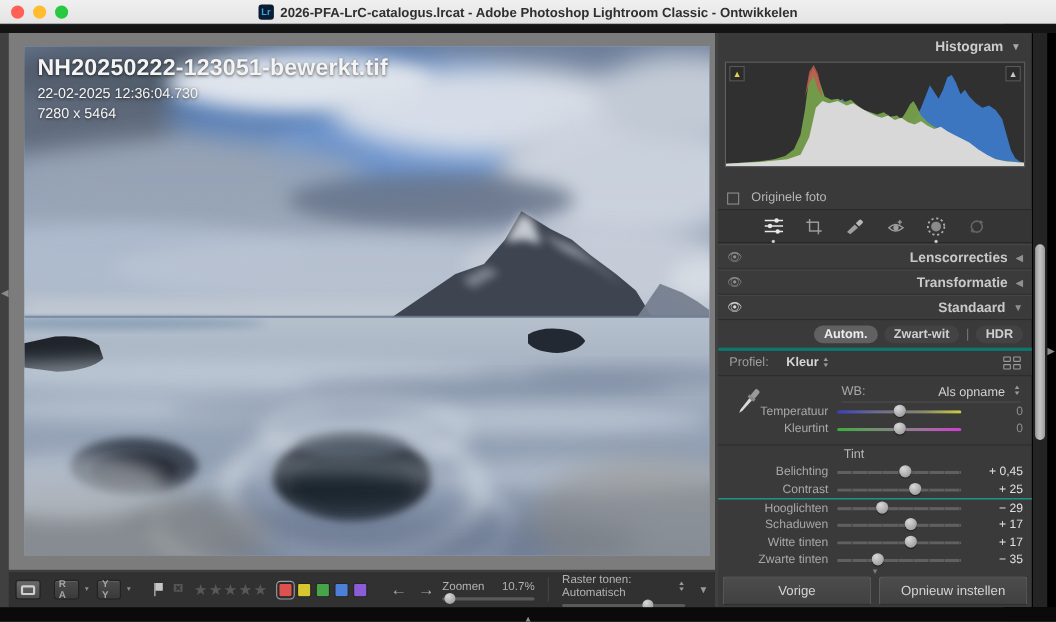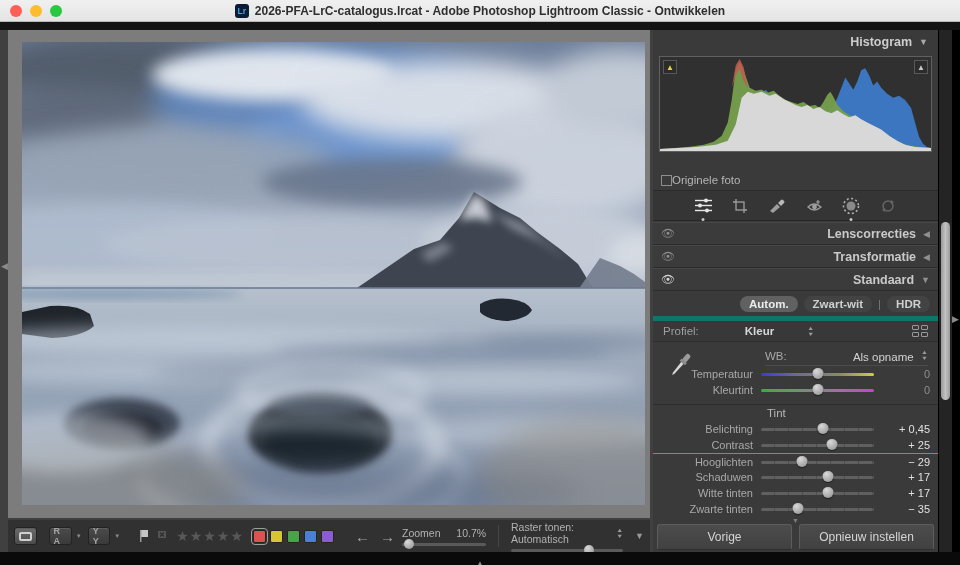--- a/index.html
+++ b/index.html
@@ -204,6 +204,11 @@
         <ellipse cx="570" cy="430" rx="110" ry="55" fill="#8f8779" opacity=".4" filter="url(#b12)"></ellipse>
         <ellipse cx="40" cy="400" rx="90" ry="30" fill="#cfd6de" opacity=".5" filter="url(#b8)"></ellipse>
       </svg>
+      <div class="overlay">
+        <div class="ov-name">NH20250222-123051-bewerkt.tif</div>
+        <div class="ov-sub">22-02-2025 12:36:04.730</div>
+        <div class="ov-sub">7280 x 5464</div>
+      </div>
     </div>
   </div>
 

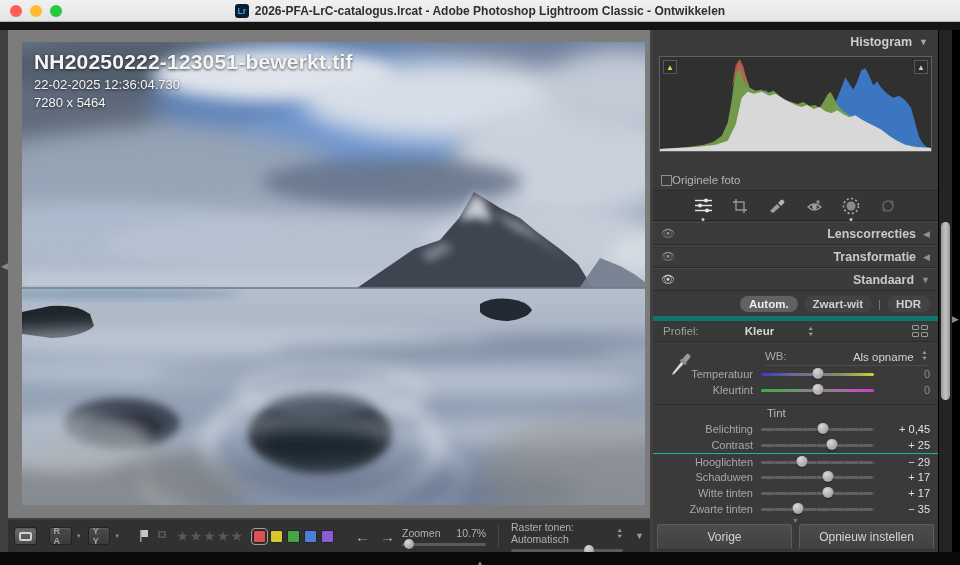--- a/index.html
+++ b/index.html
@@ -63,7 +63,7 @@
   .clip-warn { position:absolute; top:3px; width:14px; height:14px; background:#2c2c2c; border:1px solid #585858; display:flex; align-items:center; justify-content:center; font-size:8px; }
   .clip-warn.l { left:3px; color:#e3d44b; } .clip-warn.r { right:3px; color:#c9c9c9; }
   .histo-info { position:absolute; top:124px; left:8px; right:8px; height:14px; display:flex; justify-content:space-between; color:#9b9b9b; font-size:10.5px; }
-  .orig-row { position:absolute; top:141px; left:8px; height:18px; display:flex; align-items:center; gap:0; color:#b5b5b5; font-size:11.5px; }
+  .orig-row { position:absolute; top:141px; left:8px; height:18px; display:flex; align-items:center; gap:11px; color:#b5b5b5; font-size:11.5px; }
   .checkbox { width:11px; height:11px; border:1px solid #8e8e8e; background:transparent; }
 
   .toolstrip { position:absolute; top:160px; left:0; right:0; height:31px; background:#353535; border-top:1px solid #2a2a2a; border-bottom:1px solid #272727; display:flex; align-items:center; justify-content:center; gap:19px; }

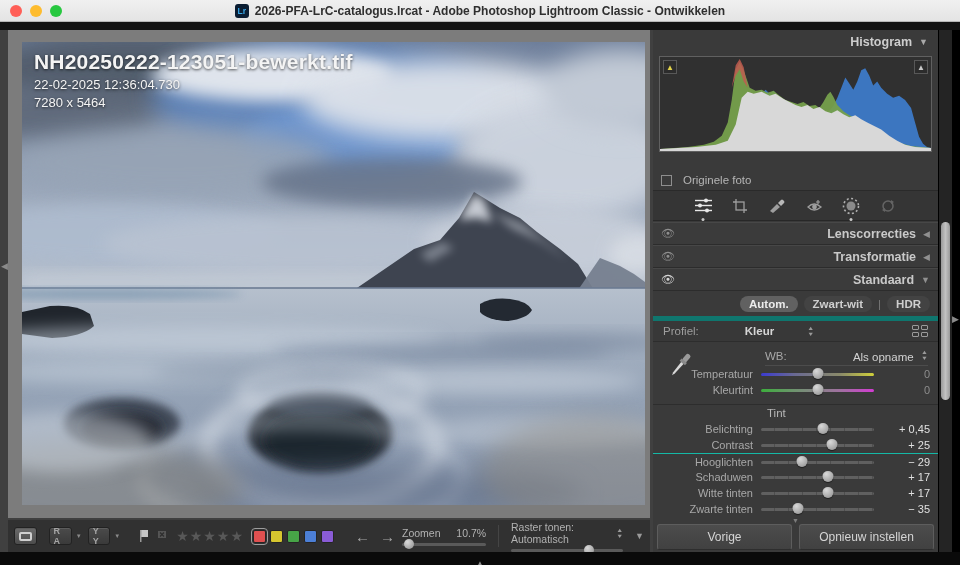--- a/index.html
+++ b/index.html
@@ -82,7 +82,7 @@
   .pill.sel { background:#616161; color:#ececec; }
   .pill-sep { color:#777; }
 
-  .profiel-row { position:absolute; left:0; right:0; top:286px; height:26px; background:#383838; border-top:5px solid #0f766e; border-bottom:1px solid #2d2d2d; display:flex; align-items:center; padding:0 10px; font-size:11.5px;gap:30px; }
+  .profiel-row { position:absolute; left:0; right:0; top:286px; height:26px; background:#383838; border-top:3px solid #0f766e; border-bottom:1px solid #2d2d2d; display:flex; align-items:center; padding:0 10px; font-size:11.5px; }
   .profiel-row .plbl { color:#9e9e9e; margin-right:16px; }
   .profiel-row .pval { color:#d6d6d6; font-weight:bold; }
   .grid-icon { margin-left:auto; display:grid; grid-template-columns:7px 7px; grid-gap:2px; }

